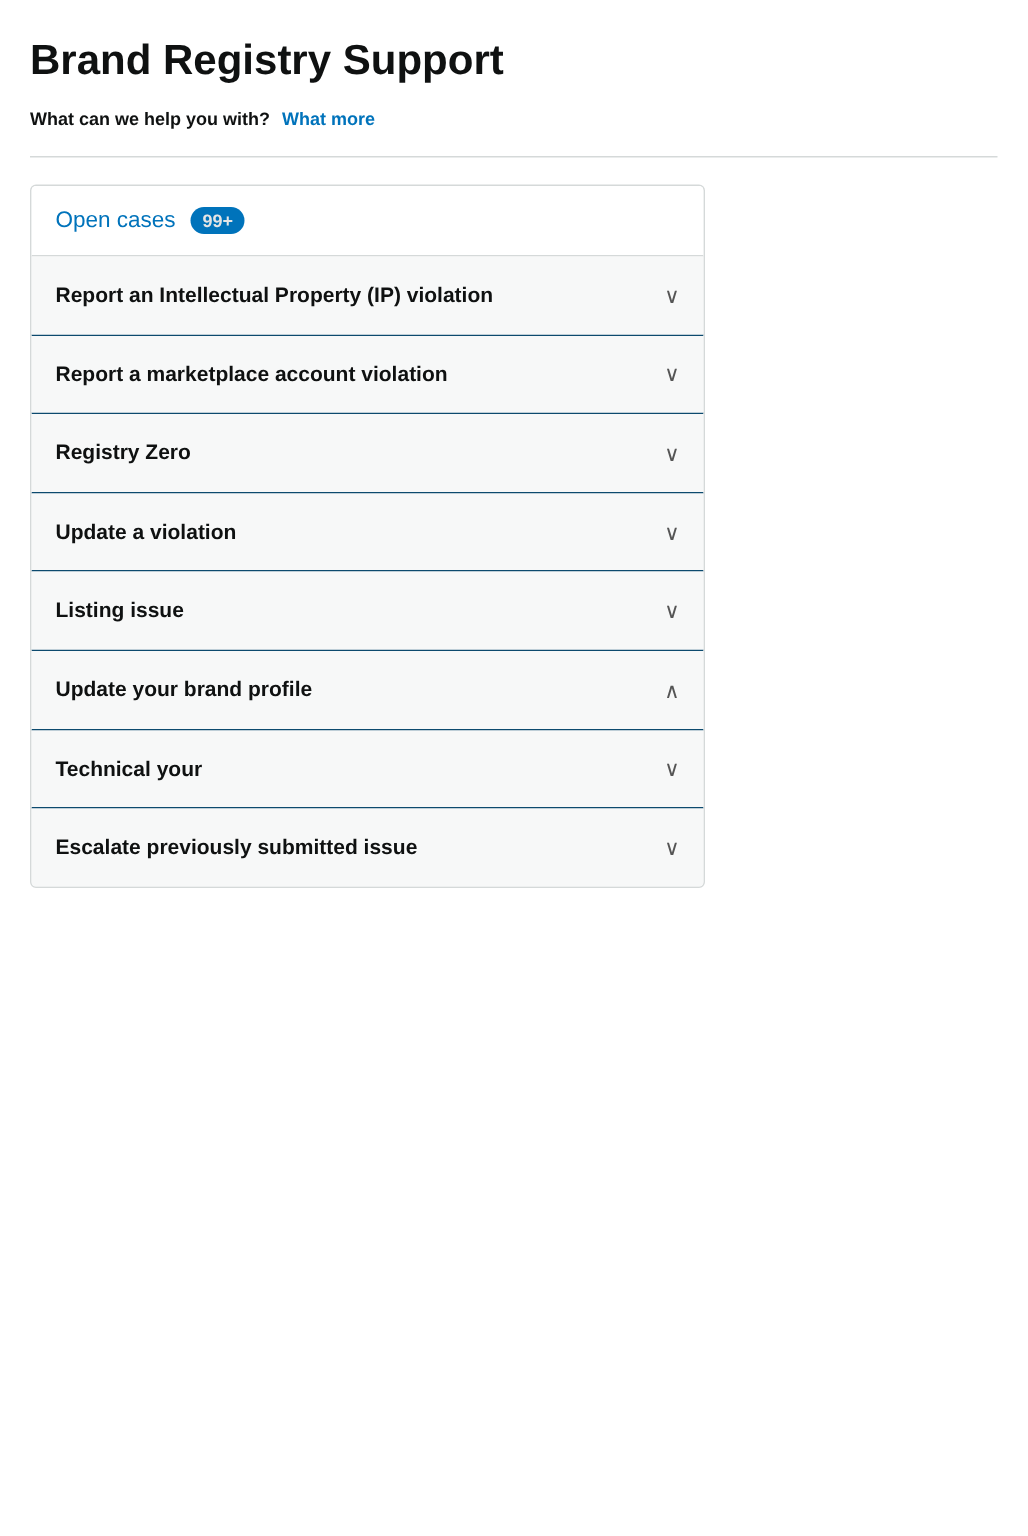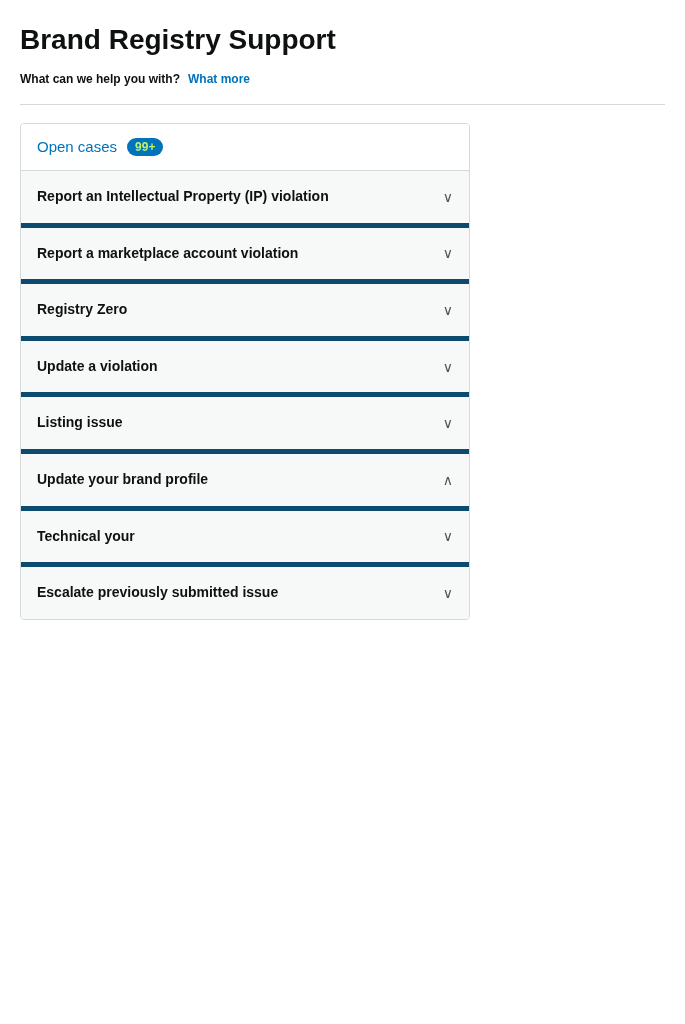--- a/index.html
+++ b/index.html
@@ -72,7 +72,7 @@
 
     .badge {
       background: #0073bb;
-      color: #bef264;
+      color: #e5e5e5;
       font-size: 12px;
       font-weight: 700;
       border-radius: 12px;

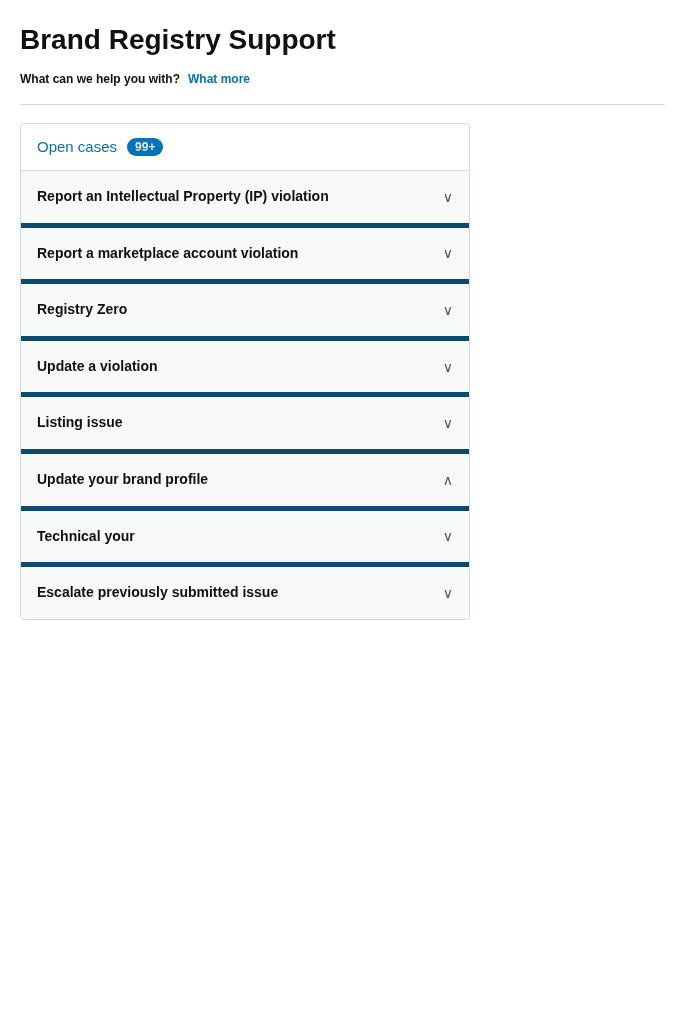--- a/index.html
+++ b/index.html
@@ -82,7 +82,7 @@
     }
 
     .accordion-item {
-      border-bottom: 5px solid #0c4a6e;
+      border-bottom: 1px solid #0c4a6e;
       background: #f7f8f8;
     }
 

